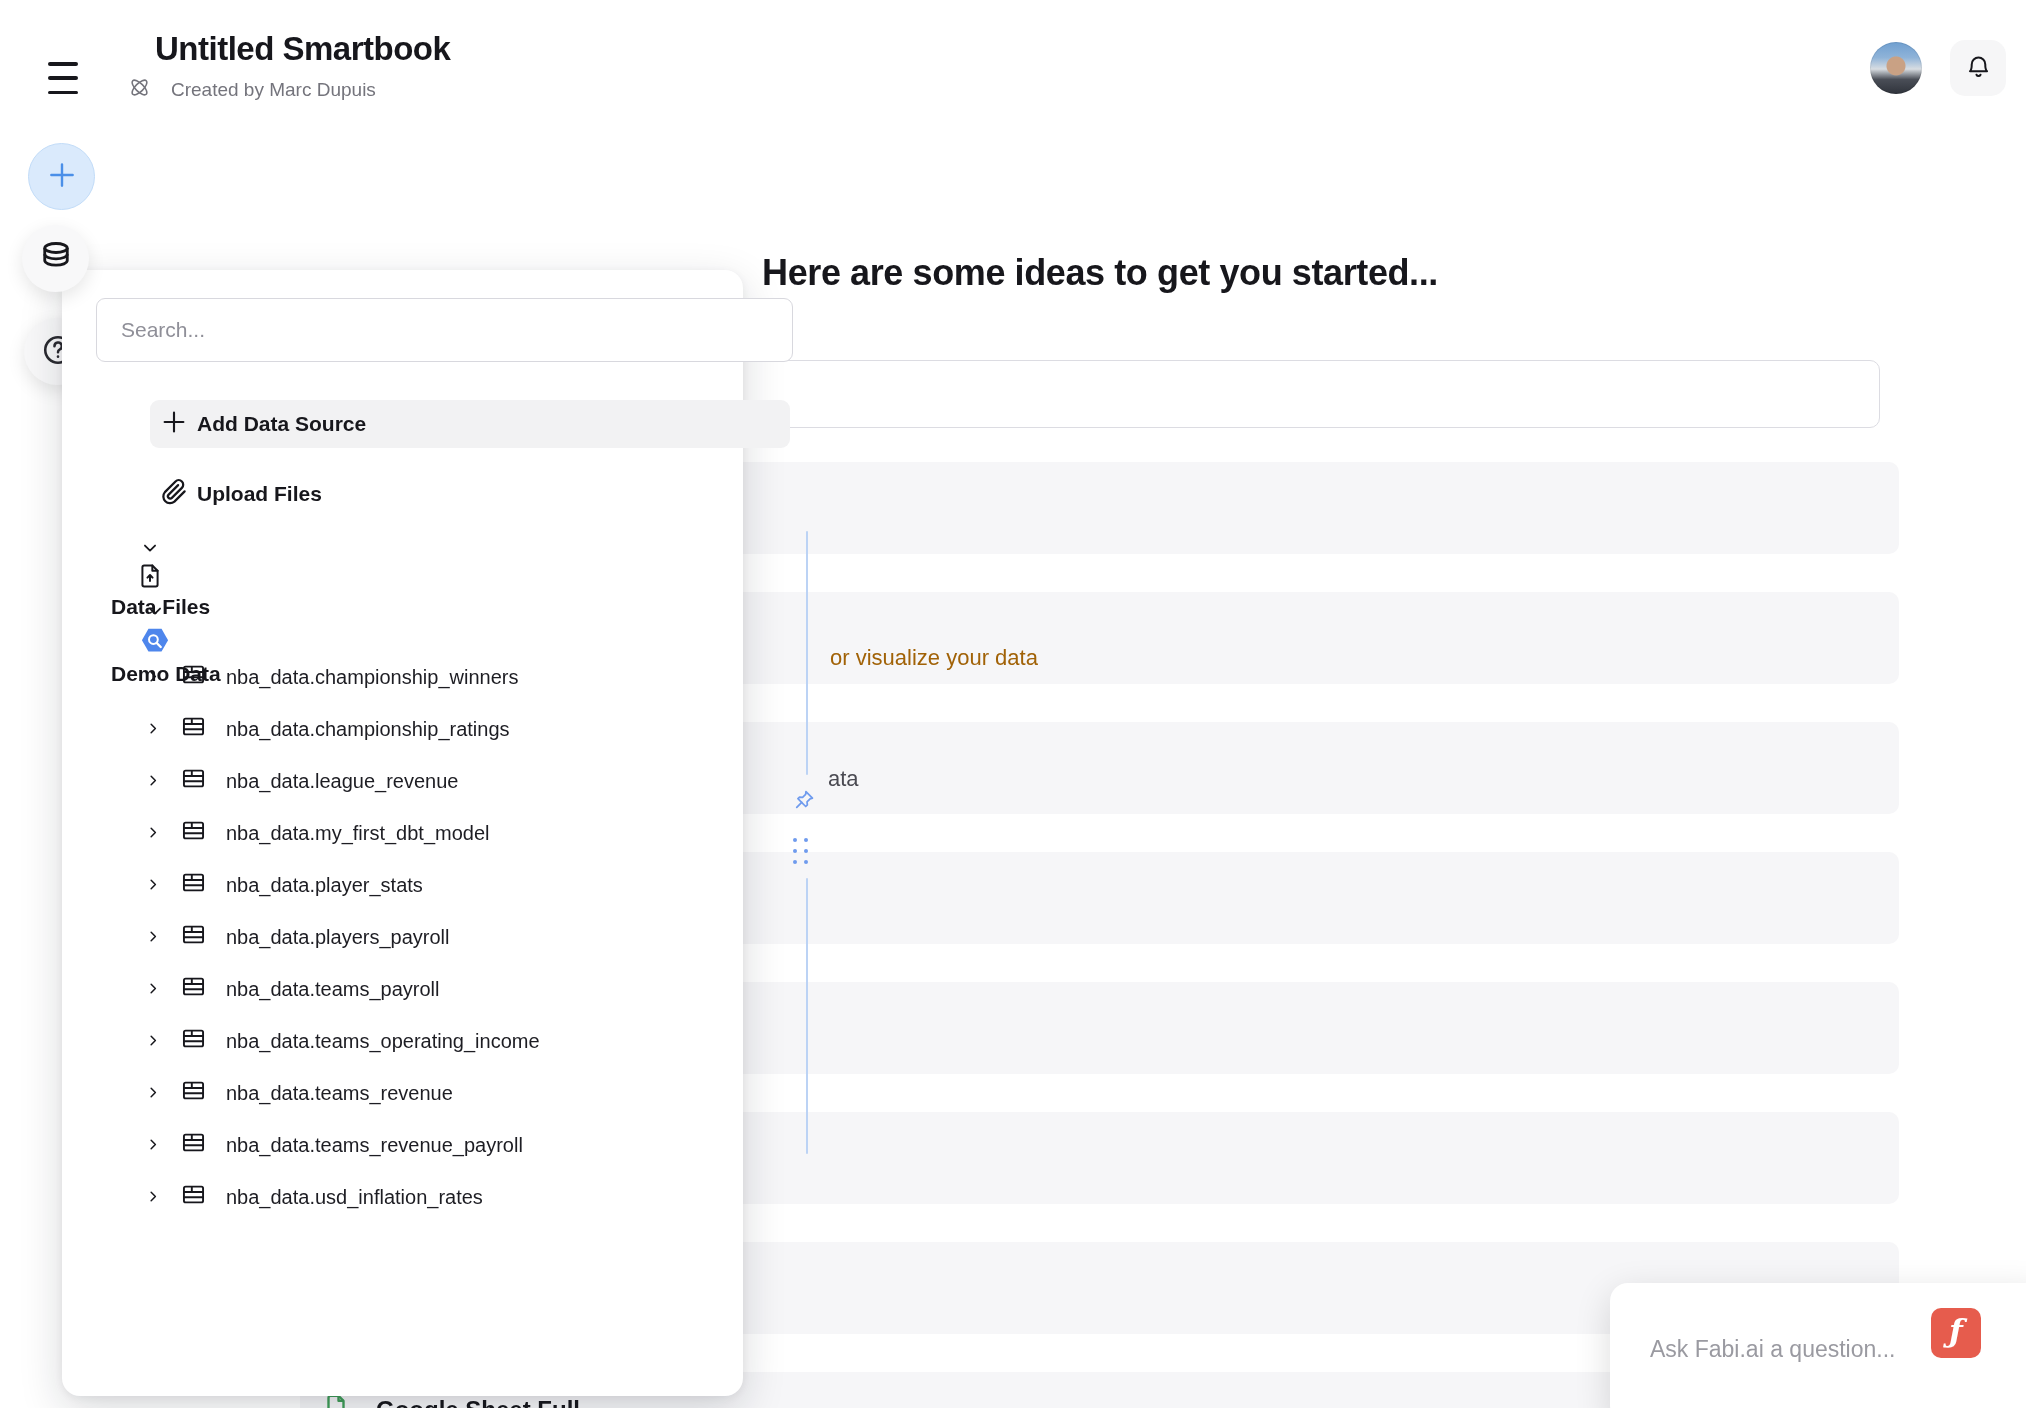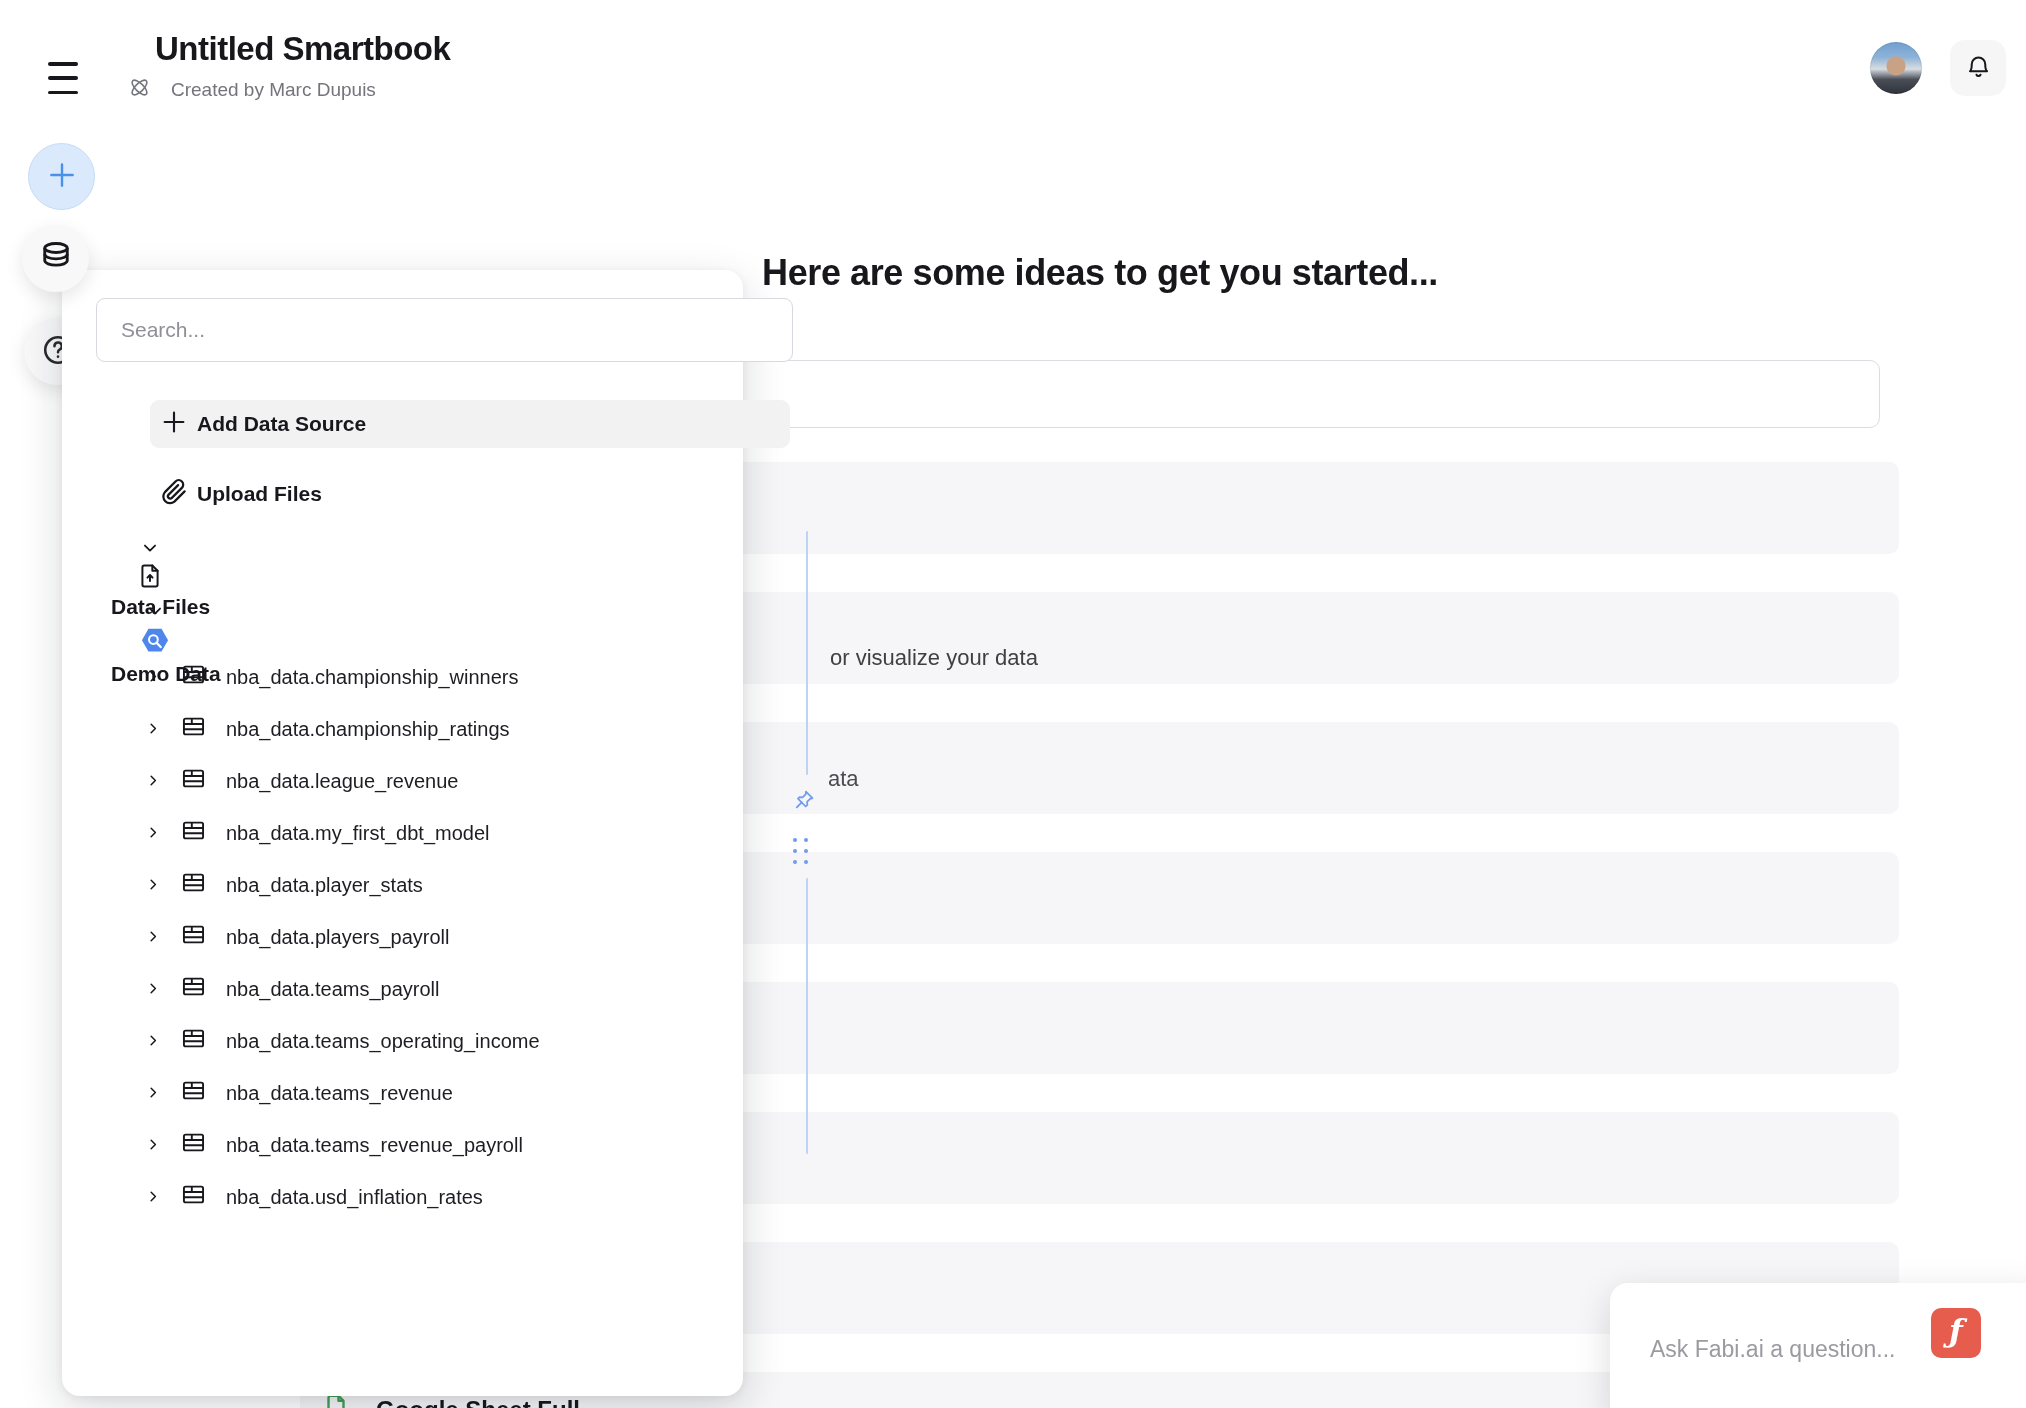--- a/index.html
+++ b/index.html
@@ -69,7 +69,7 @@
   .idea-input{position:absolute;left:300px;top:360px;width:1580px;height:68px;background:#fff;
            border:1.5px solid #dcdce2;border-radius:10px;box-sizing:border-box;}
   .card{position:absolute;left:300px;width:1599px;height:92px;background:#f6f6f8;border-radius:10px;}
-  .frag{position:absolute;font-size:22px;color:#404040;}
+  .frag{position:absolute;font-size:22px;color:#a16207;}
   .frag-visualize{left:830px;top:645px;}
   .frag-ata{left:828px;top:766px;color:#4a4a52;}
   .bottom-item{position:absolute;left:321px;top:1392px;display:flex;align-items:center;gap:25px;

